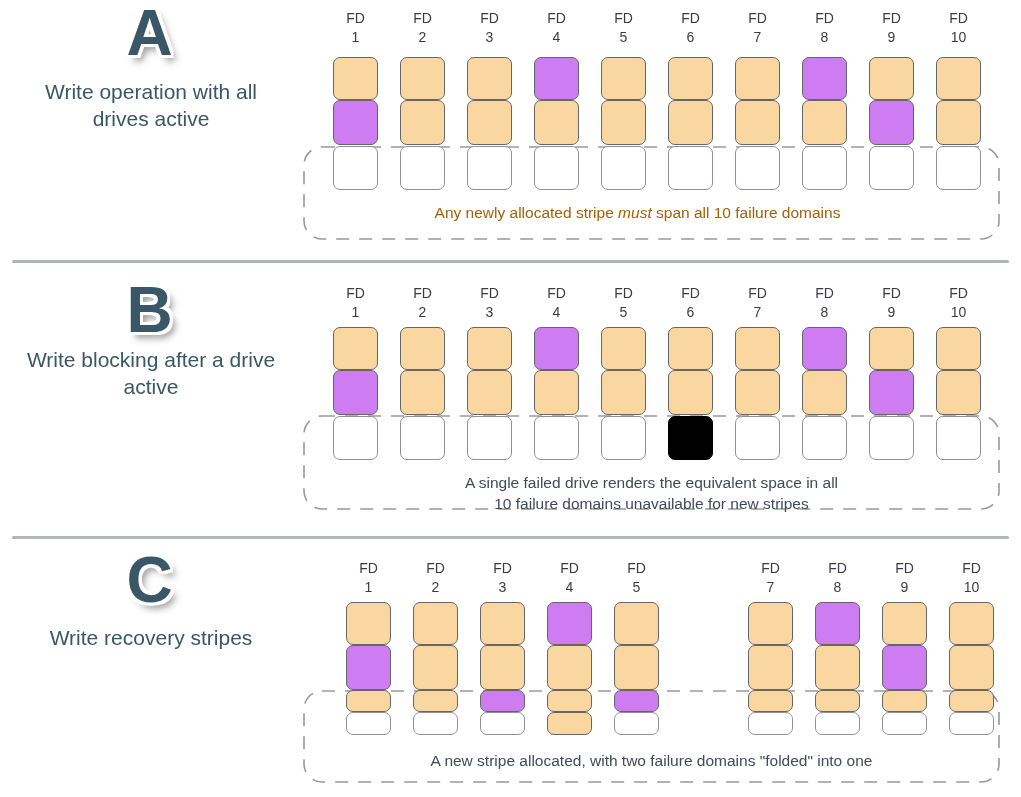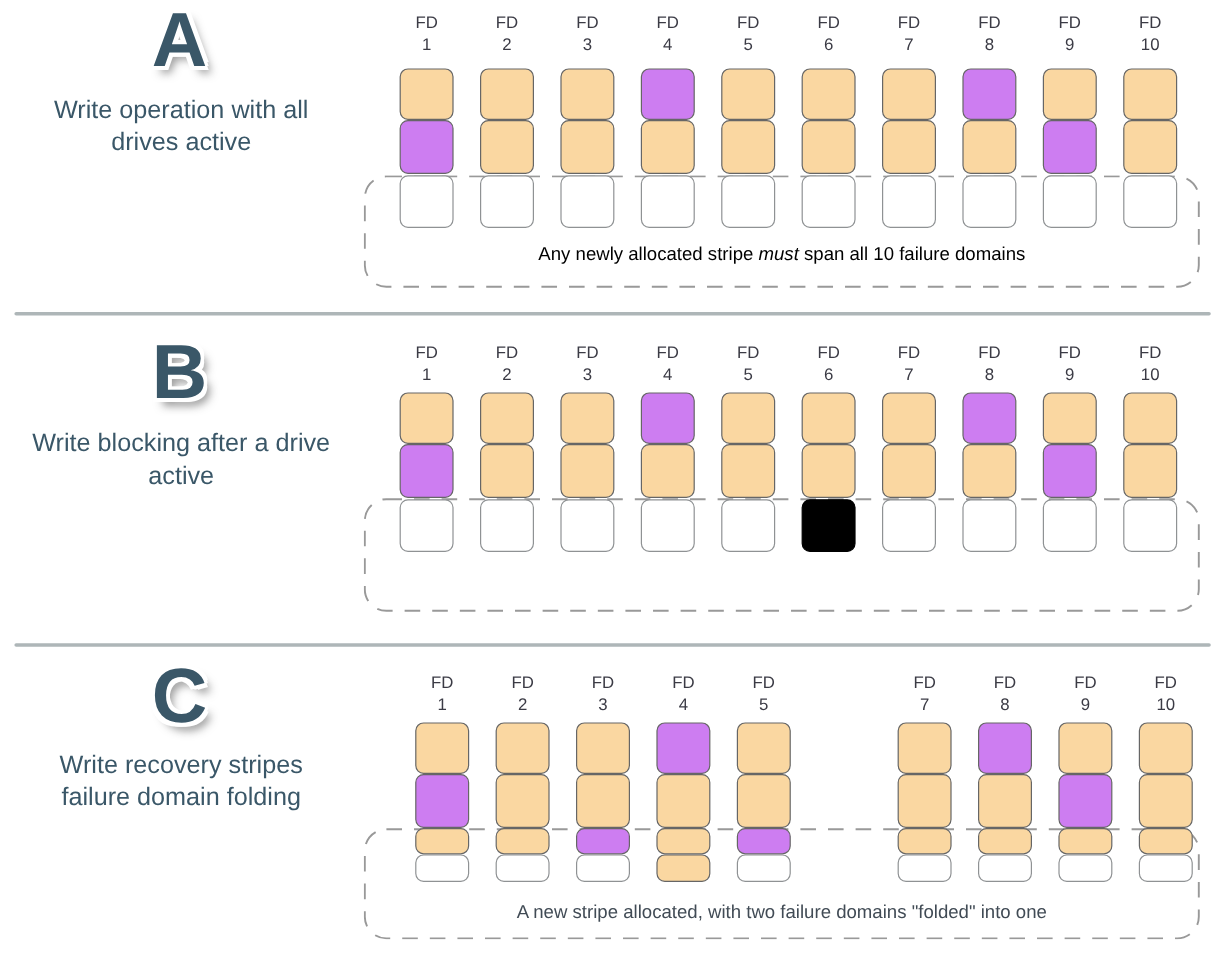--- a/index.html
+++ b/index.html
@@ -119,7 +119,7 @@
         <div class="cell" style="left: 936px; top: 57px; height: 43px; background: rgb(250, 215, 161); border-color: rgb(102, 102, 102);"></div>
         <div class="cell" style="left: 936px; top: 100px; height: 45px; background: rgb(250, 215, 161); border-color: rgb(102, 102, 102);"></div>
         <div class="cell" style="left: 936px; top: 146px; height: 44px; background: rgb(255, 255, 255); border-color: rgb(143, 146, 148);"></div>
-        <div class="caption" style="left: 303px; top: 202px; width: 697px; color: #000000;">
+        <div class="caption" style="left: 289px; top: 202px; width: 697px; color: #a16207;">
           <div><span>Any newly allocated stripe </span><em>must</em><span> span all 10 failure domains</span></div>
         </div>
       </div>

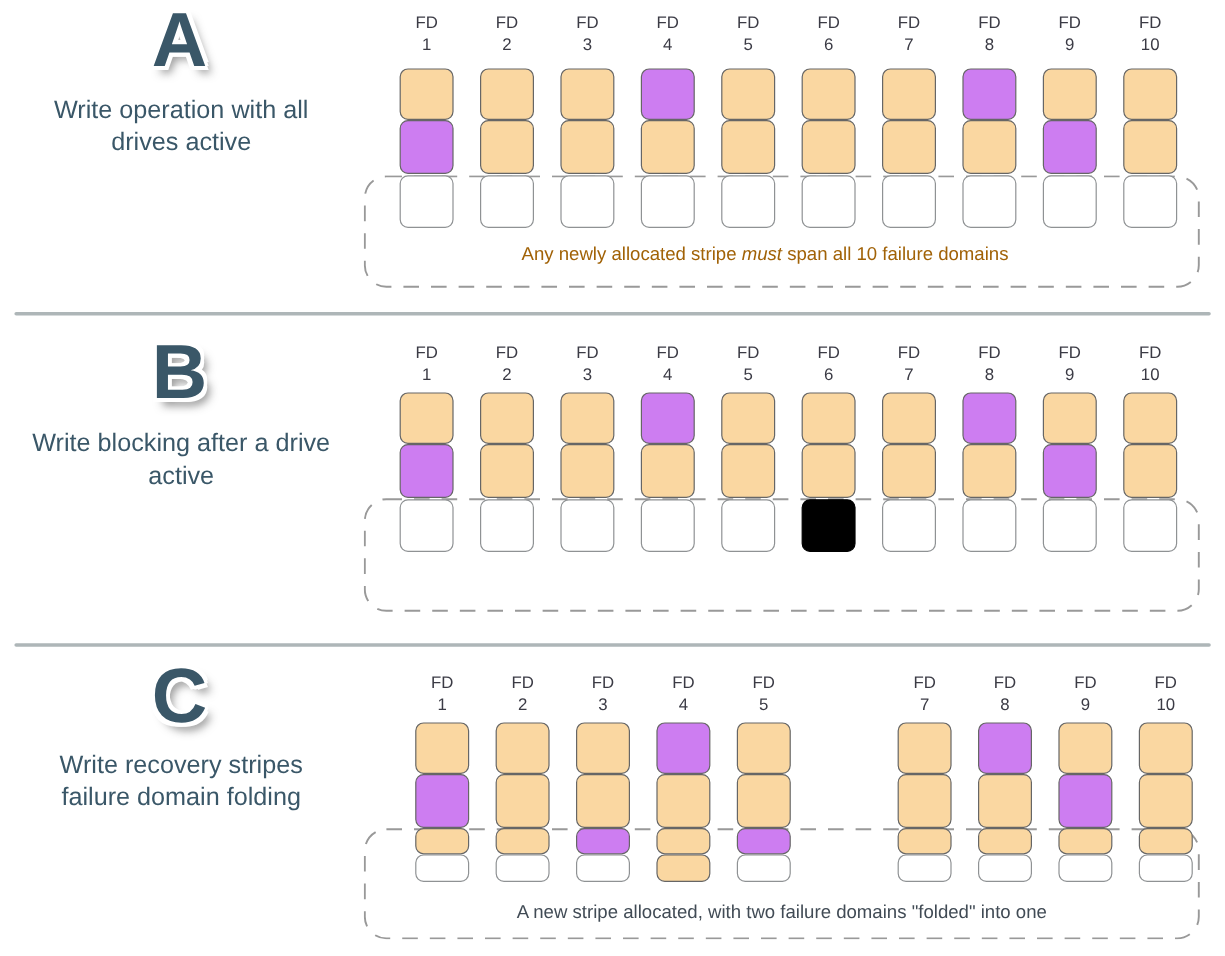--- a/index.html
+++ b/index.html
@@ -23,7 +23,7 @@
   .title{position:absolute;left:4px;width:294px;text-align:center;
          font-size:21px;line-height:27px;}
   #panelA .title{top:78px;}
-  #panelB .title{top:83px;margin-top:10px;}
+  #panelB .title{top:83px;}
   #panelC .title{top:85px;}
   .diagram{position:absolute;left:0;top:0;right:0;bottom:0;}
   .dashed-box{position:absolute;z-index:1;}

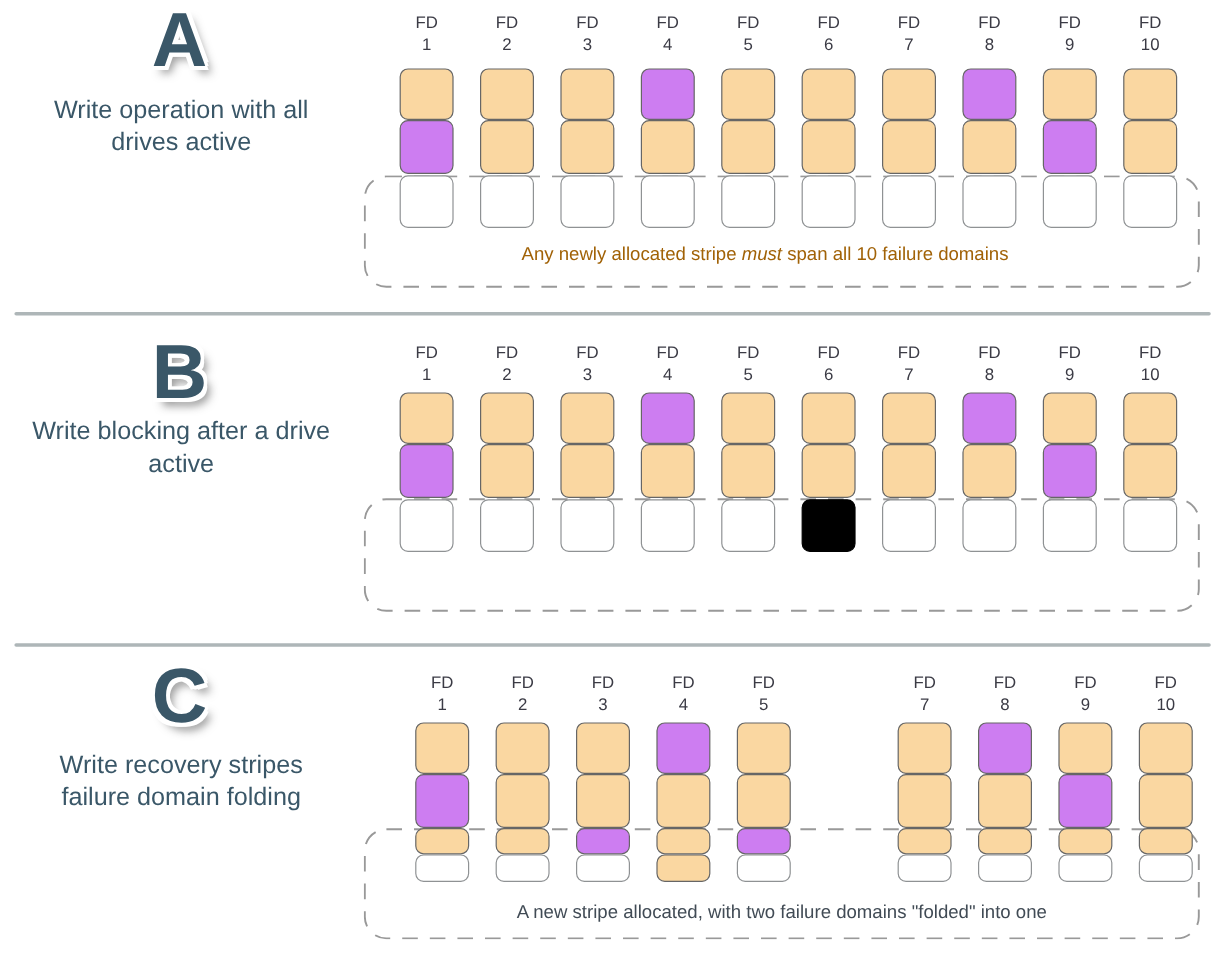--- a/index.html
+++ b/index.html
@@ -207,6 +207,10 @@
         <div class="cell" style="left: 936px; top: 64px; height: 43px; background: rgb(250, 215, 161); border-color: rgb(102, 102, 102);"></div>
         <div class="cell" style="left: 936px; top: 107px; height: 45px; background: rgb(250, 215, 161); border-color: rgb(102, 102, 102);"></div>
         <div class="cell" style="left: 936px; top: 153px; height: 44px; background: rgb(255, 255, 255); border-color: rgb(143, 146, 148);"></div>
+        <div class="caption" style="left: 303px; top: 209px; width: 697px; color: rgb(65, 75, 85);">
+          <div><span>A single failed drive renders the equivalent space in all</span></div>
+          <div><span>10 failure domains unavailable for new stripes</span></div>
+        </div>
       </div>
   </section>
 

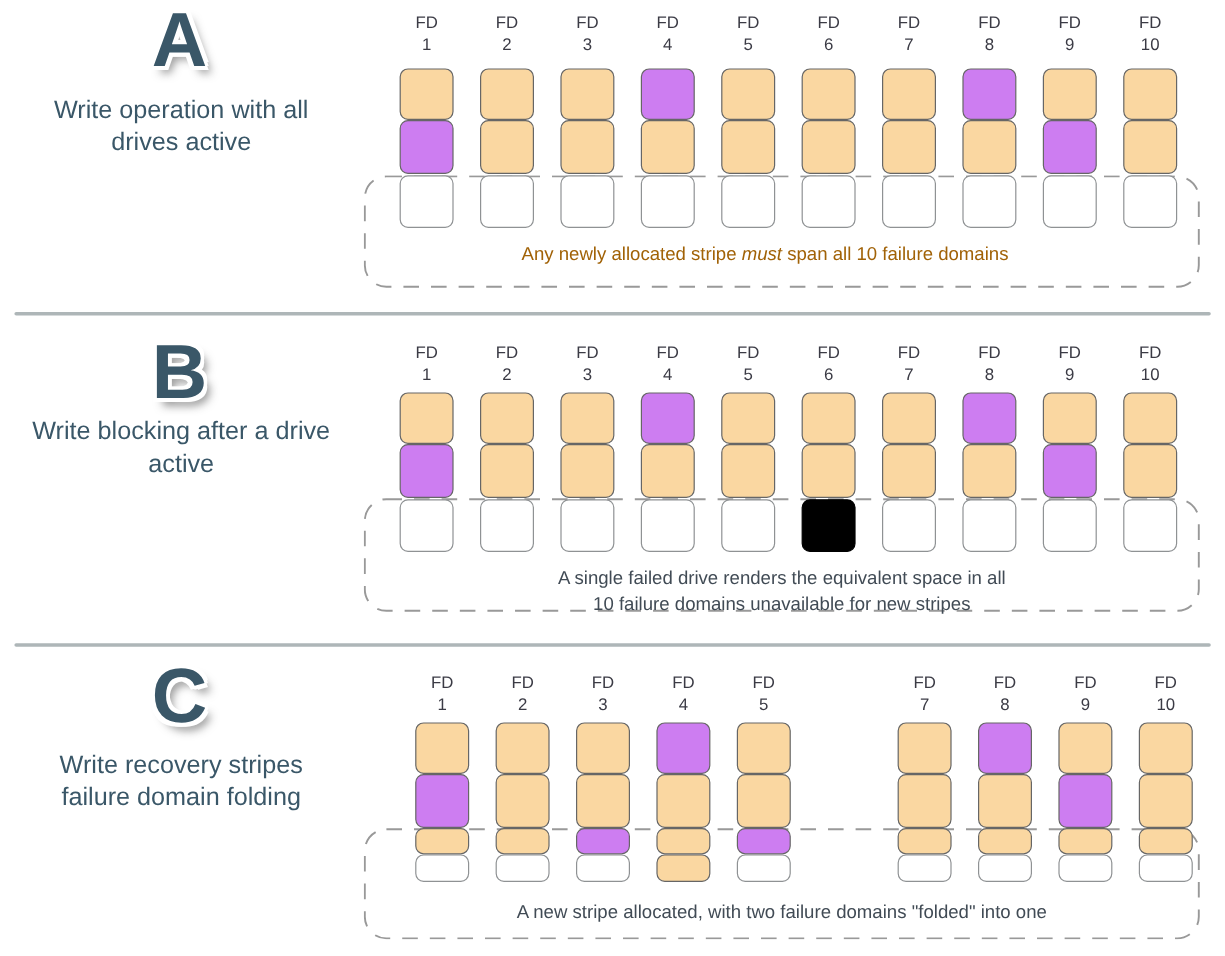--- a/index.html
+++ b/index.html
@@ -220,7 +220,6 @@
     <div class="letter" style="color: rgb(58, 87, 104);">C</div>
     <div class="title" style="color: rgb(58, 87, 104);">
       <div>Write recovery stripes</div>
-      <div>failure domain folding</div>
     </div>
     <div class="diagram">
         <div class="dashed-box" style="left: 303px; top: 151px; width: 697px; height: 93px;"><svg width="697" height="93">

